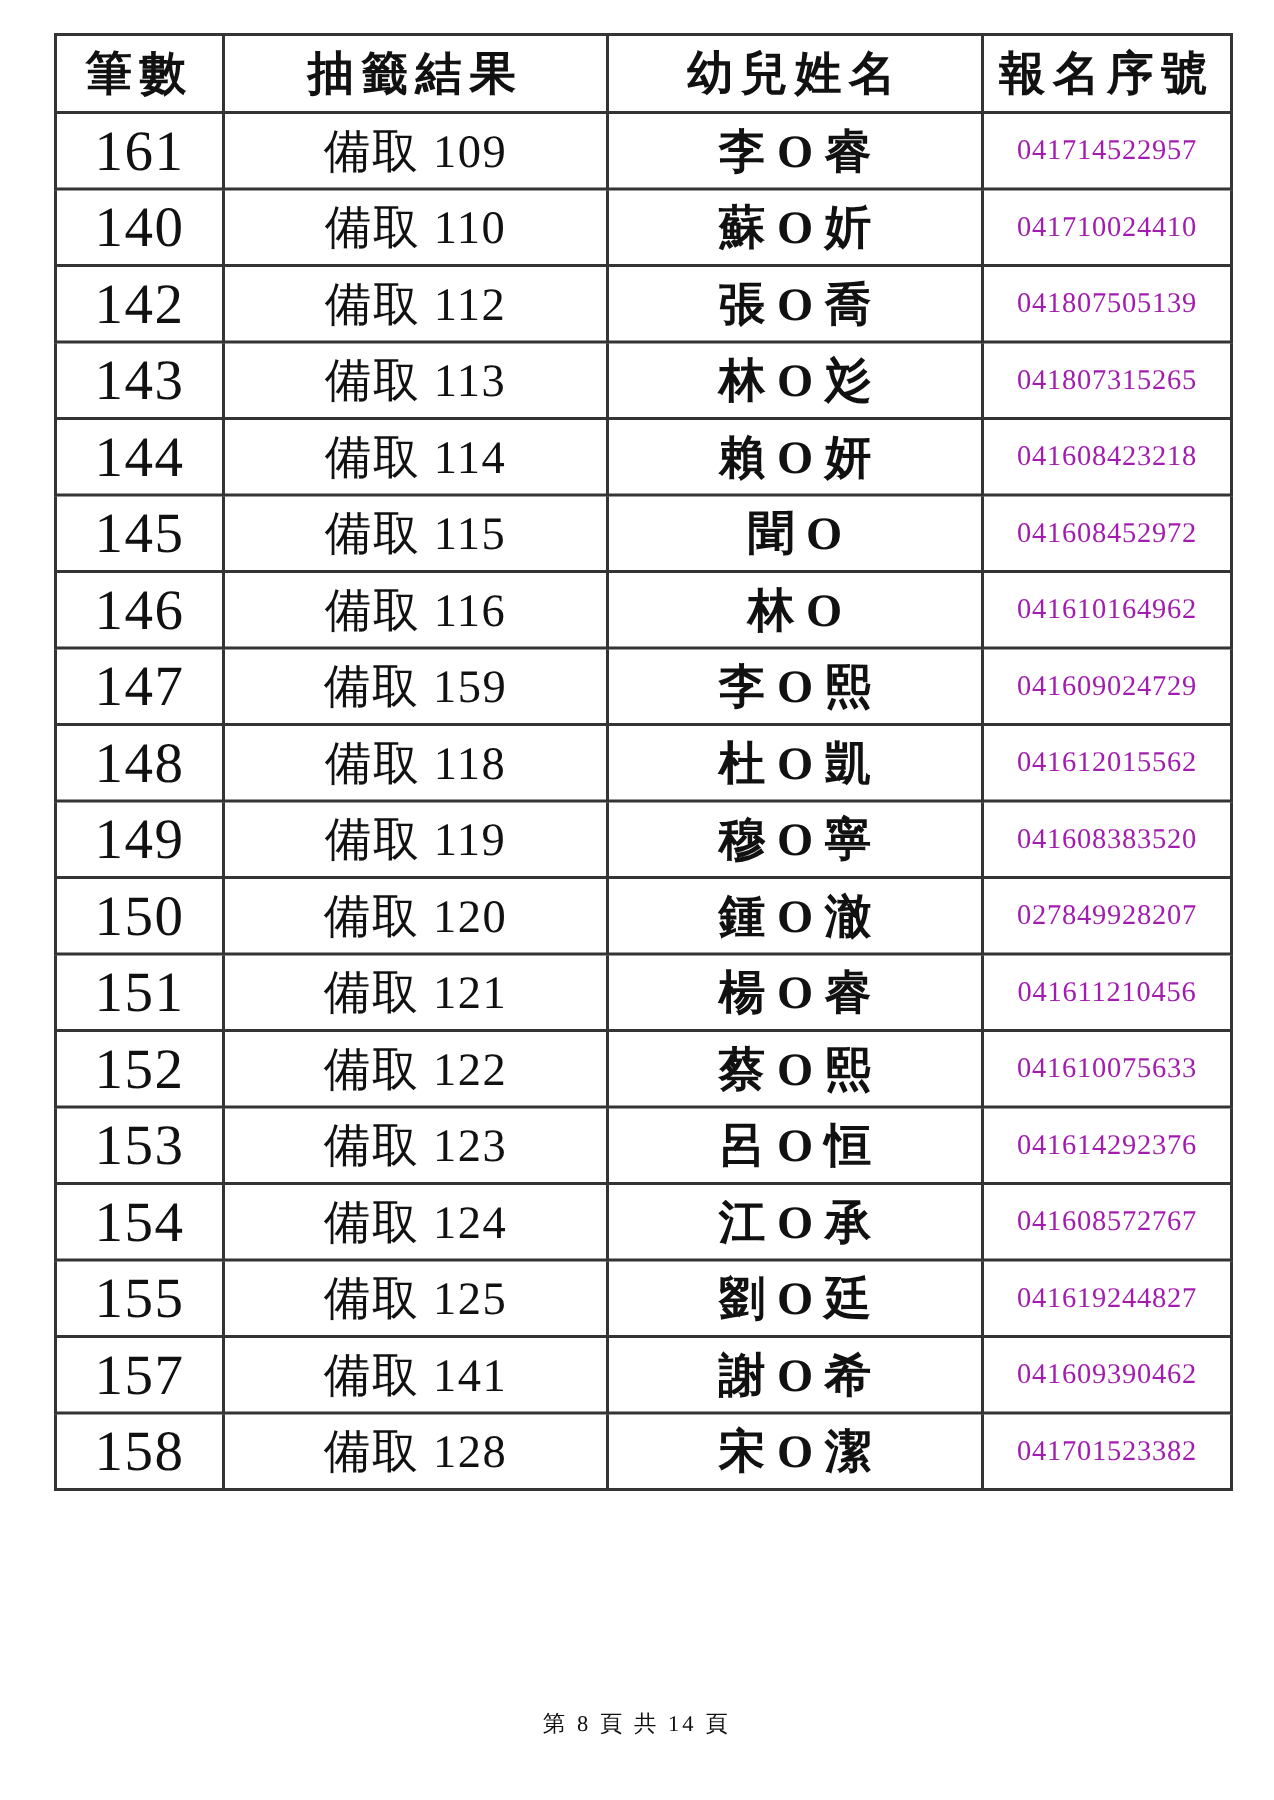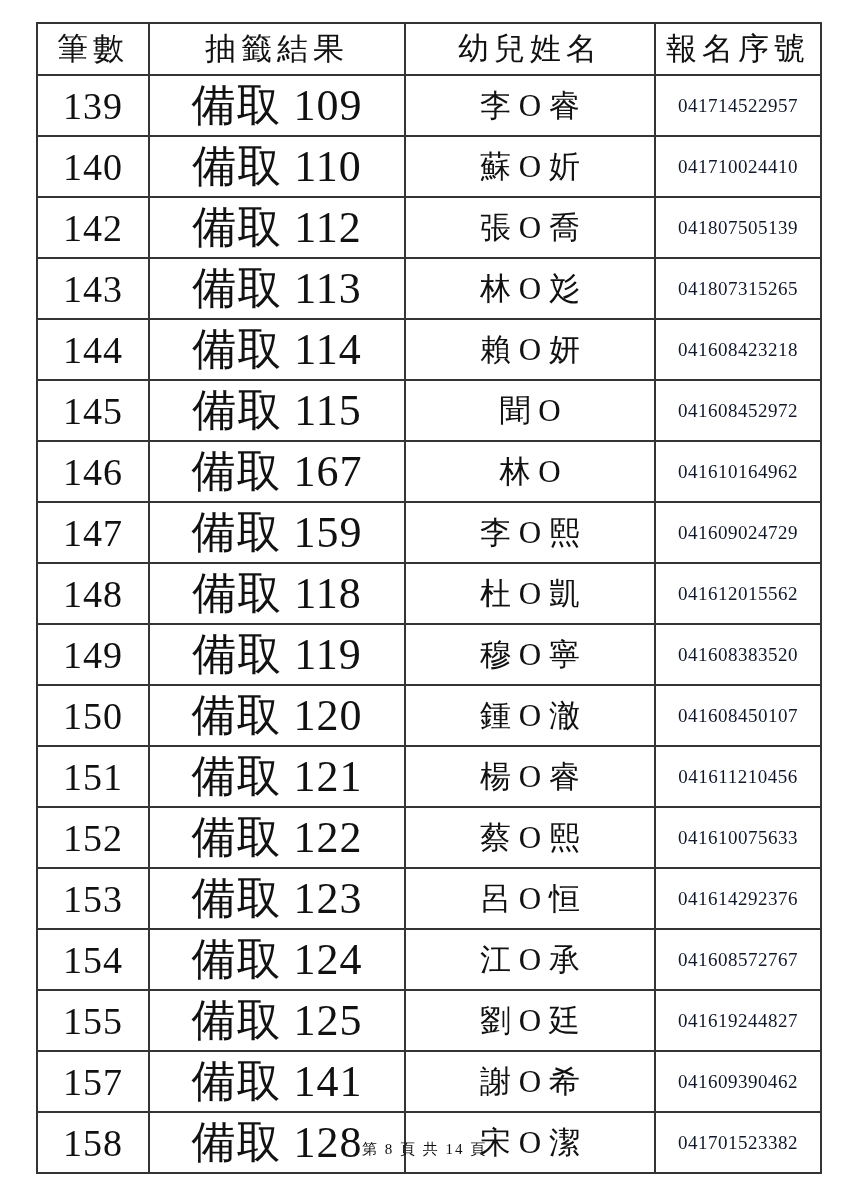--- a/index.html
+++ b/index.html
@@ -42,7 +42,7 @@
   table.roster th {
     height: 52px;
     font-size: 31px;
-    font-weight: normal;
+    font-weight: bold;
     letter-spacing: 5px;
   }
   table.roster td { height: 51px; }

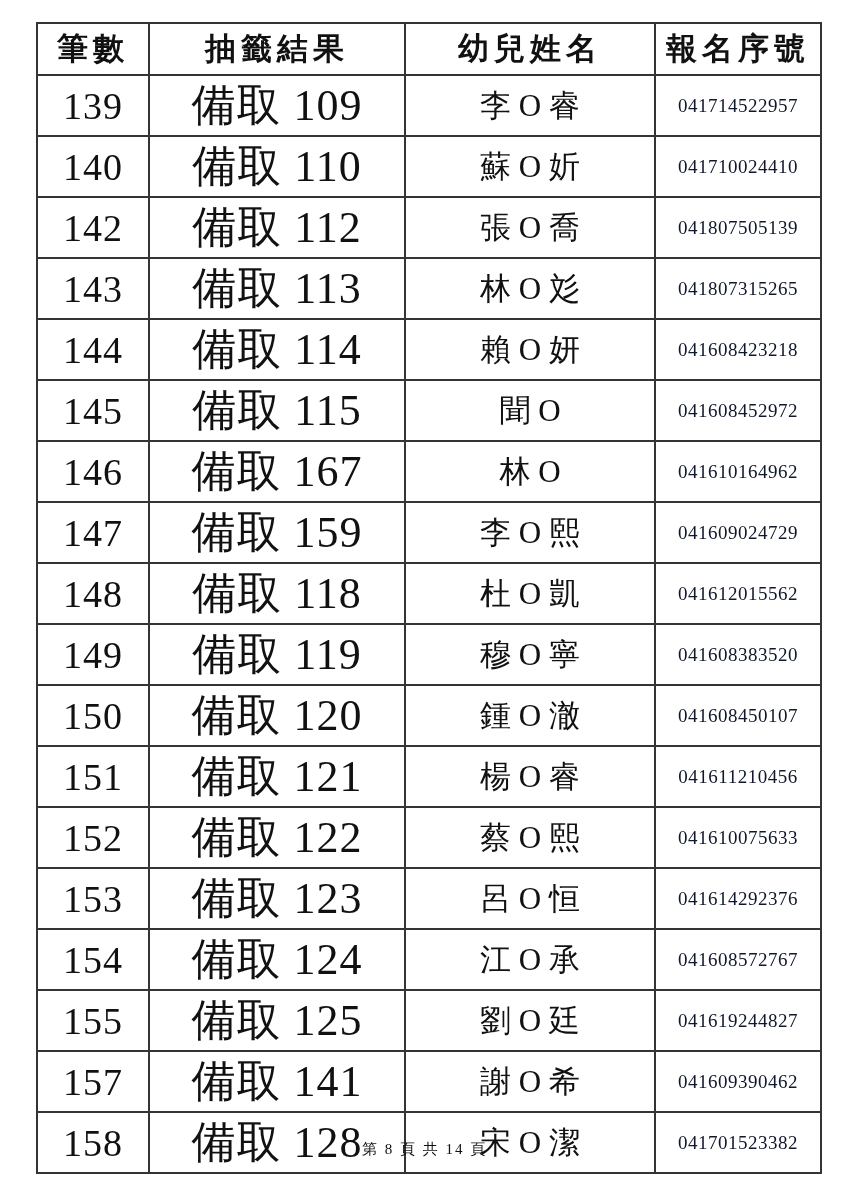--- a/index.html
+++ b/index.html
@@ -95,7 +95,7 @@
     </thead>
     <tbody>
     <tr>
-      <td class="cell-no">139</td>
+      <td class="cell-no">161</td>
       <td class="cell-result">備取 109</td>
       <td class="cell-name">李 O 睿</td>
       <td class="cell-reg">041714522957</td>

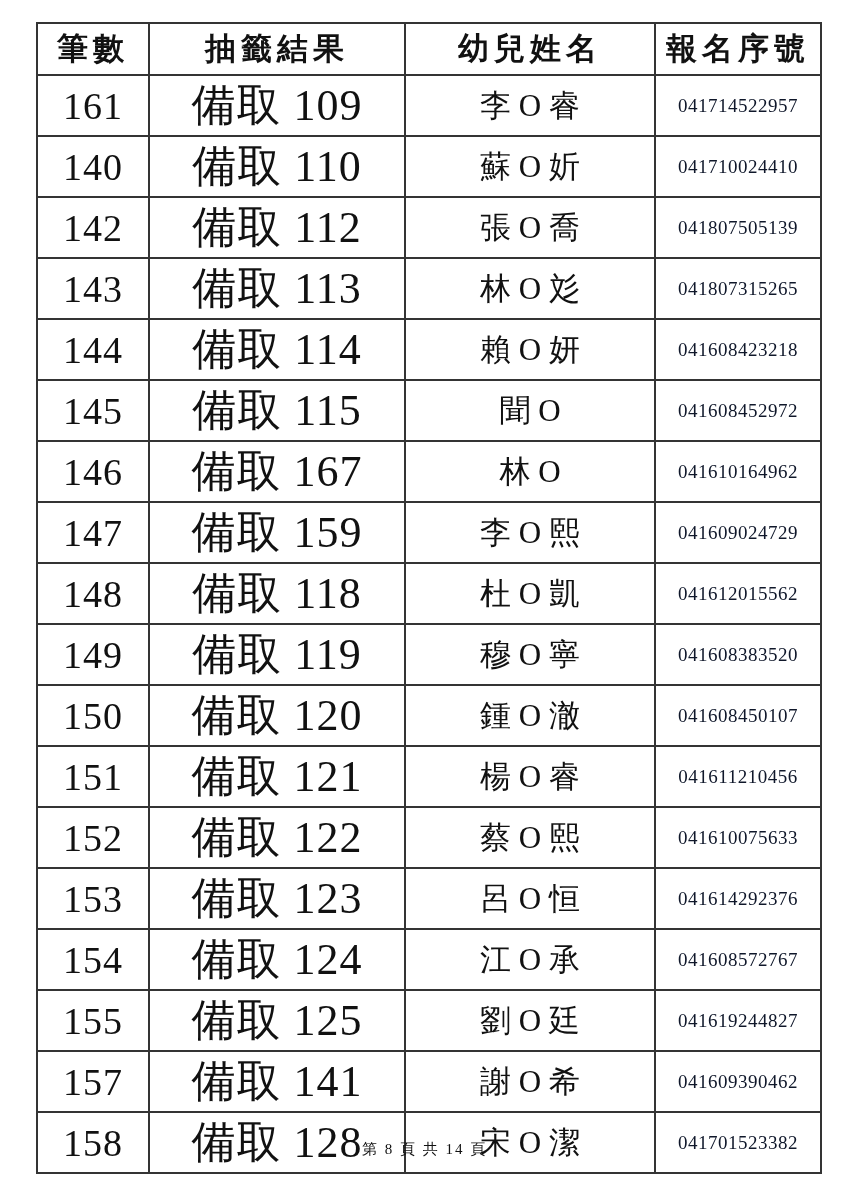--- a/index.html
+++ b/index.html
@@ -51,7 +51,7 @@
     letter-spacing: 1px;
   }
   td.cell-result {
-    font-size: 44px;
+    font-size: 31px;
     letter-spacing: 1px;
   }
   td.cell-name {

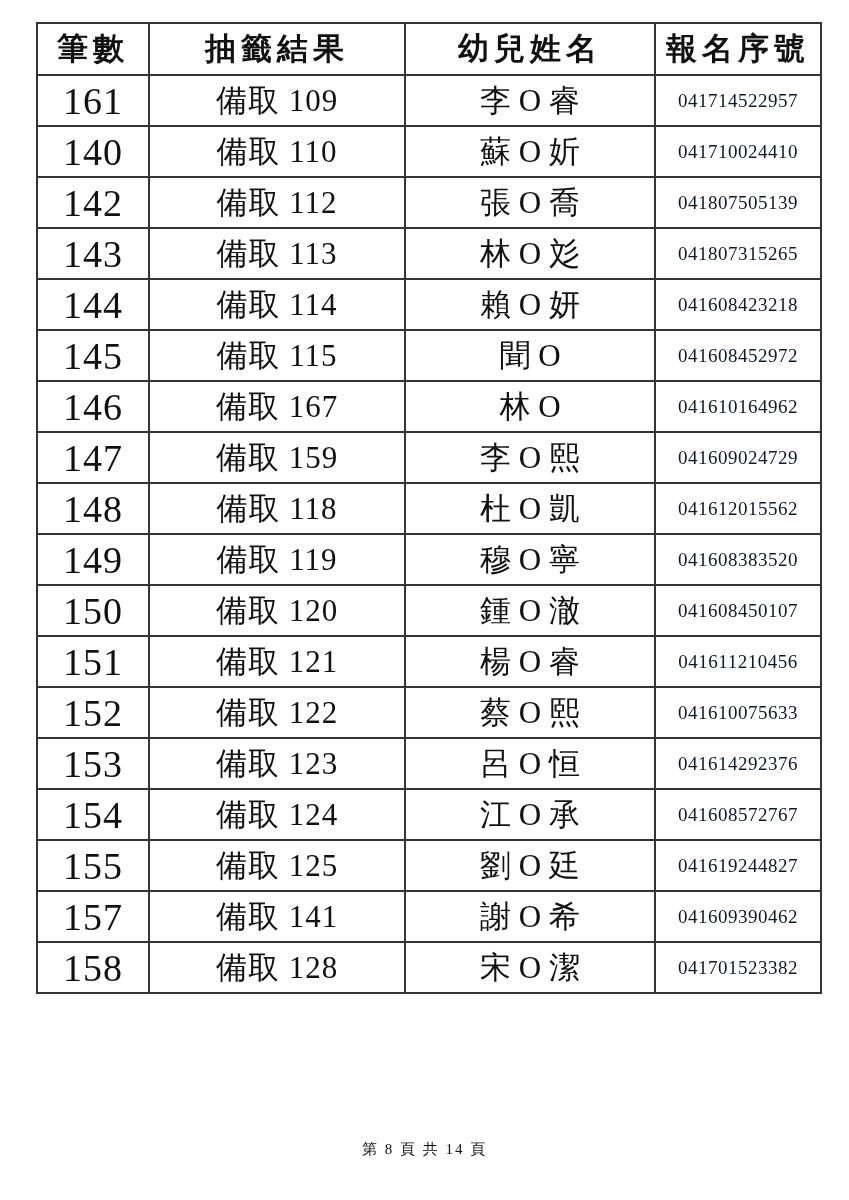--- a/index.html
+++ b/index.html
@@ -56,6 +56,7 @@
   }
   td.cell-name {
     font-size: 31px;
+    font-weight: bold;
   }
   td.cell-reg {
     font-size: 19px;

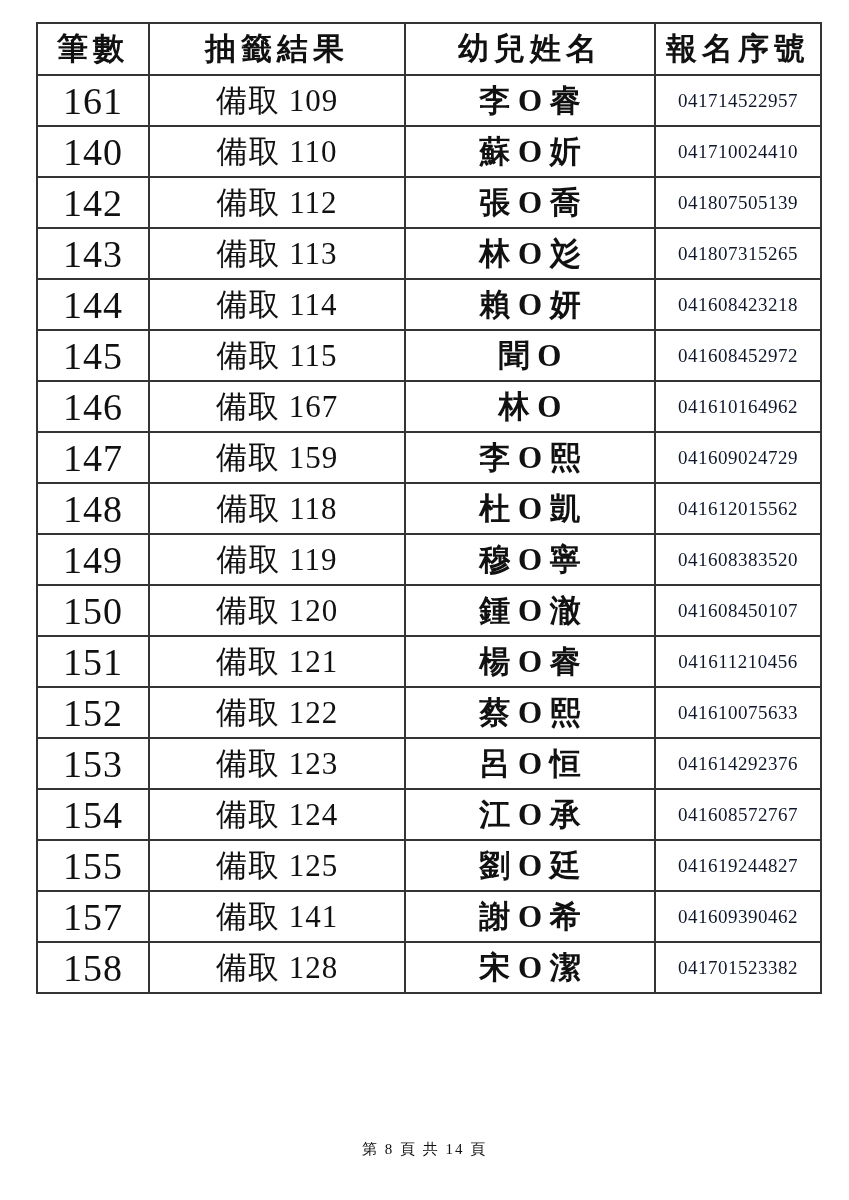--- a/index.html
+++ b/index.html
@@ -61,7 +61,7 @@
   td.cell-reg {
     font-size: 19px;
     letter-spacing: 0.5px;
-    color: #0f172a;
+    color: #a21caf;
   }
   .page-footer {
     position: absolute;

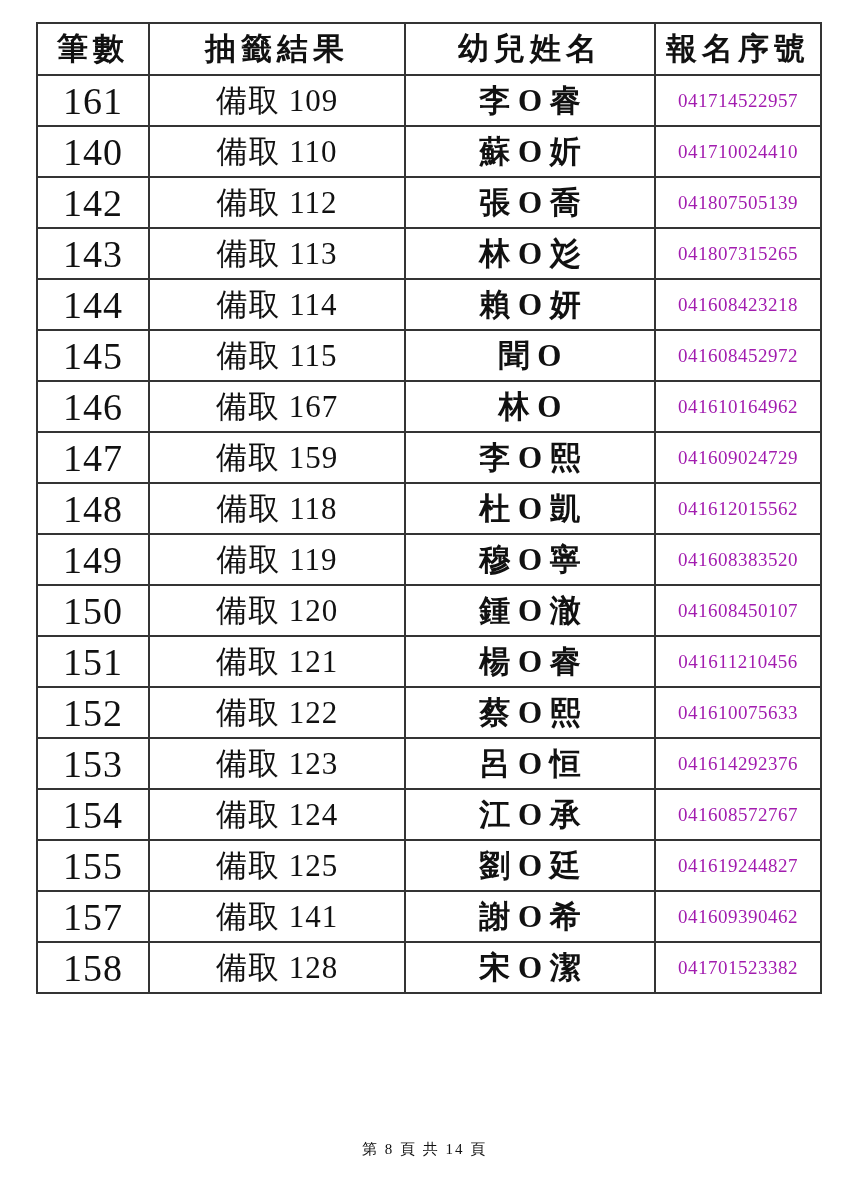--- a/index.html
+++ b/index.html
@@ -140,7 +140,7 @@
 
     <tr>
       <td class="cell-no">146</td>
-      <td class="cell-result">備取 167</td>
+      <td class="cell-result">備取 116</td>
       <td class="cell-name">林 O</td>
       <td class="cell-reg">041610164962</td>
     </tr>

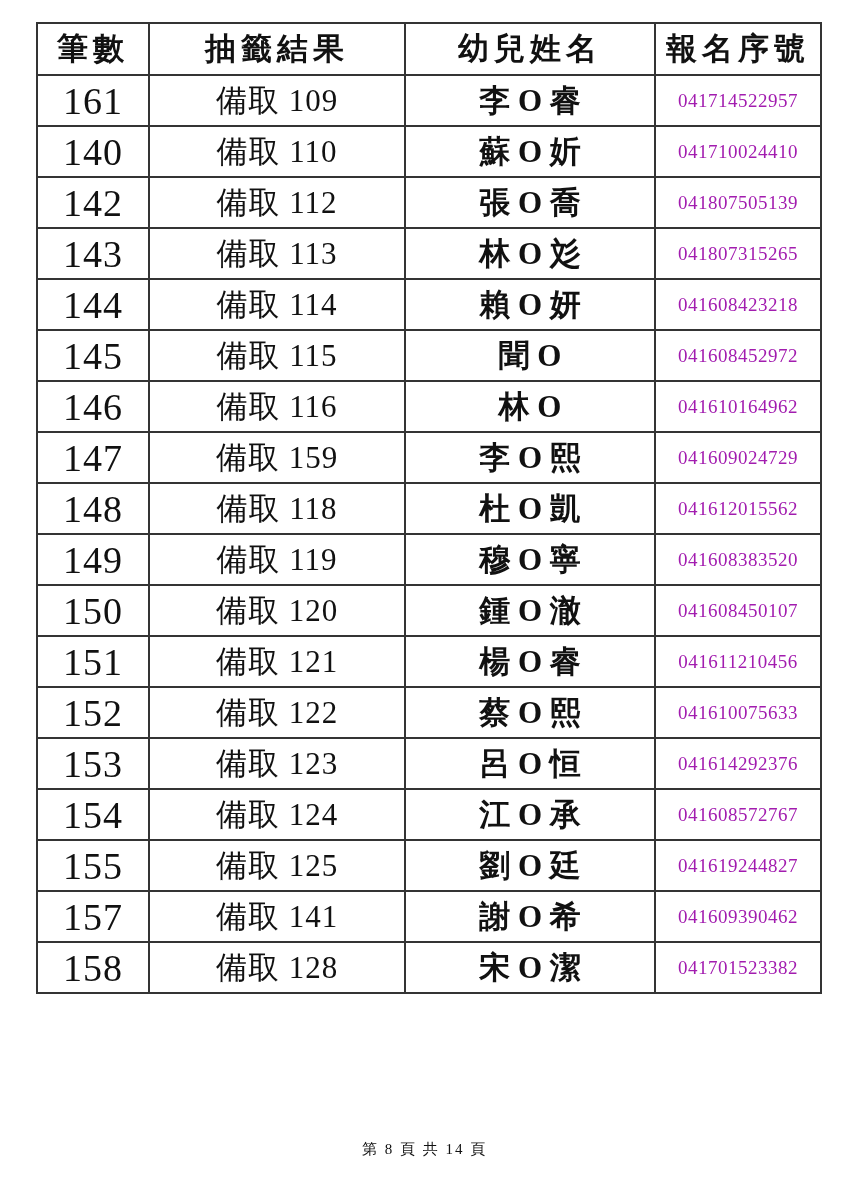--- a/index.html
+++ b/index.html
@@ -170,7 +170,7 @@
       <td class="cell-no">150</td>
       <td class="cell-result">備取 120</td>
       <td class="cell-name">鍾 O 澈</td>
-      <td class="cell-reg">041608450107</td>
+      <td class="cell-reg">027849928207</td>
     </tr>
 
     <tr>

